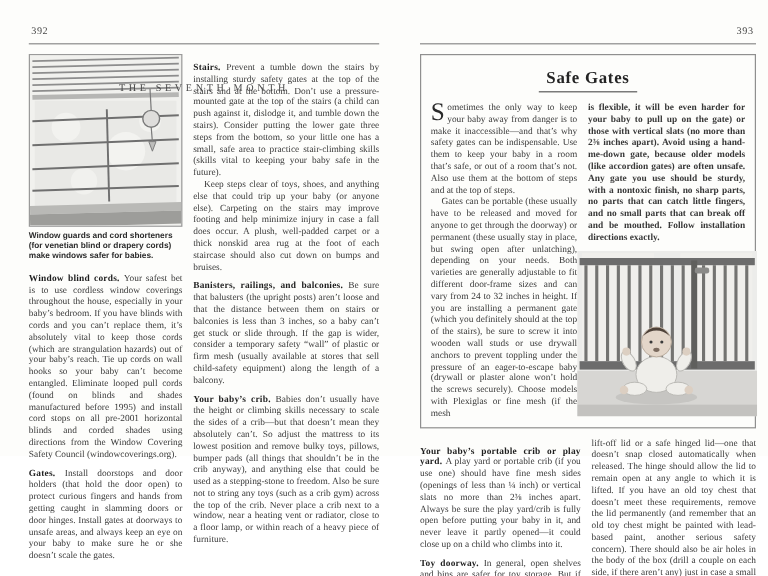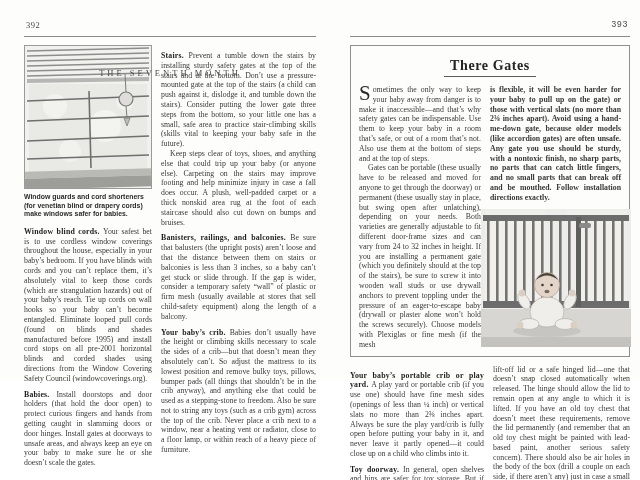--- a/index.html
+++ b/index.html
@@ -15,7 +15,7 @@
   .runhead .head-title{position:absolute;left:0;right:0;text-align:center;
       font-size:8.5px;letter-spacing:3px;color:#4a4a4a;font-family:"Liberation Serif",serif;margin-top:48px;}
   .runhead .pageno{position:absolute;top:0;font-size:8.5px;color:#4a4a4a;letter-spacing:0.5px;}
-  .runhead .pageno.l{left:2px;} .runhead .pageno.r{right:2px;font-family:Liberation Mono, monospace;}
+  .runhead .pageno.l{left:2px;} .runhead .pageno.r{right:2px;}
   .headrule{border:0;border-top:1px solid #8a8a8a;margin:0 0 8px 0;}
 
   

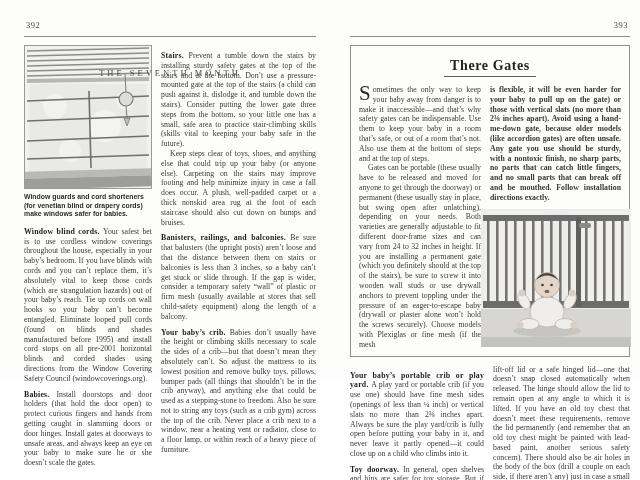--- a/index.html
+++ b/index.html
@@ -126,7 +126,7 @@
 
     <div class="safebox">
       <div class="safebox-title">
-        <span>There Gates</span>
+        <span>Safe Gates</span>
       </div>
       <div class="cols">
         <div class="col1">

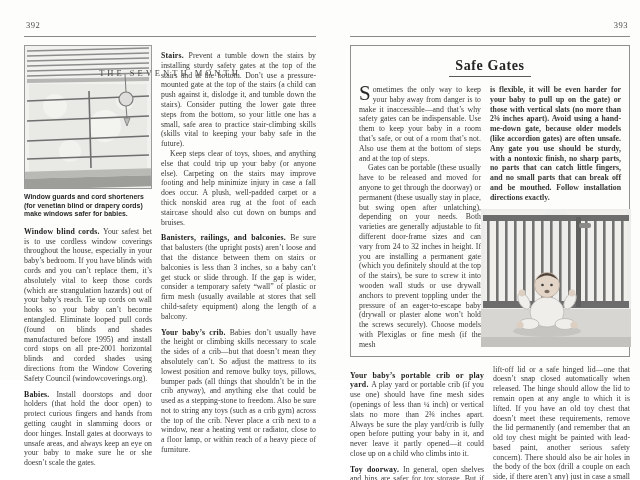--- a/index.html
+++ b/index.html
@@ -105,7 +105,7 @@
         <p class="figcaption">Window guards and cord shorteners (for venetian blind or drapery cords) make windows safer for babies.</p>
         <div>
             <p class="para has-lead"><span class="lead">Window blind cords. </span>Your safest bet is to use cordless window coverings throughout the house, especially in your baby’s bedroom. If you have blinds with cords and you can’t replace them, it’s absolutely vital to keep those cords (which are strangulation hazards) out of your baby’s reach. Tie up cords on wall hooks so your baby can’t become entangled. Eliminate looped pull cords (found on blinds and shades manufactured before 1995) and install cord stops on all pre-2001 horizontal blinds and corded shades using directions from the Window Covering Safety Council (windowcoverings.org).</p>
-            <p class="para has-lead"><span class="lead">Babies. </span>Install doorstops and door holders (that hold the door open) to protect curious fingers and hands from getting caught in slamming doors or door hinges. Install gates at doorways to unsafe areas, and always keep an eye on your baby to make sure he or she doesn’t scale the gates.</p>
+            <p class="para has-lead"><span class="lead">Gates. </span>Install doorstops and door holders (that hold the door open) to protect curious fingers and hands from getting caught in slamming doors or door hinges. Install gates at doorways to unsafe areas, and always keep an eye on your baby to make sure he or she doesn’t scale the gates.</p>
           </div>
       </div>
       <div class="col2">

